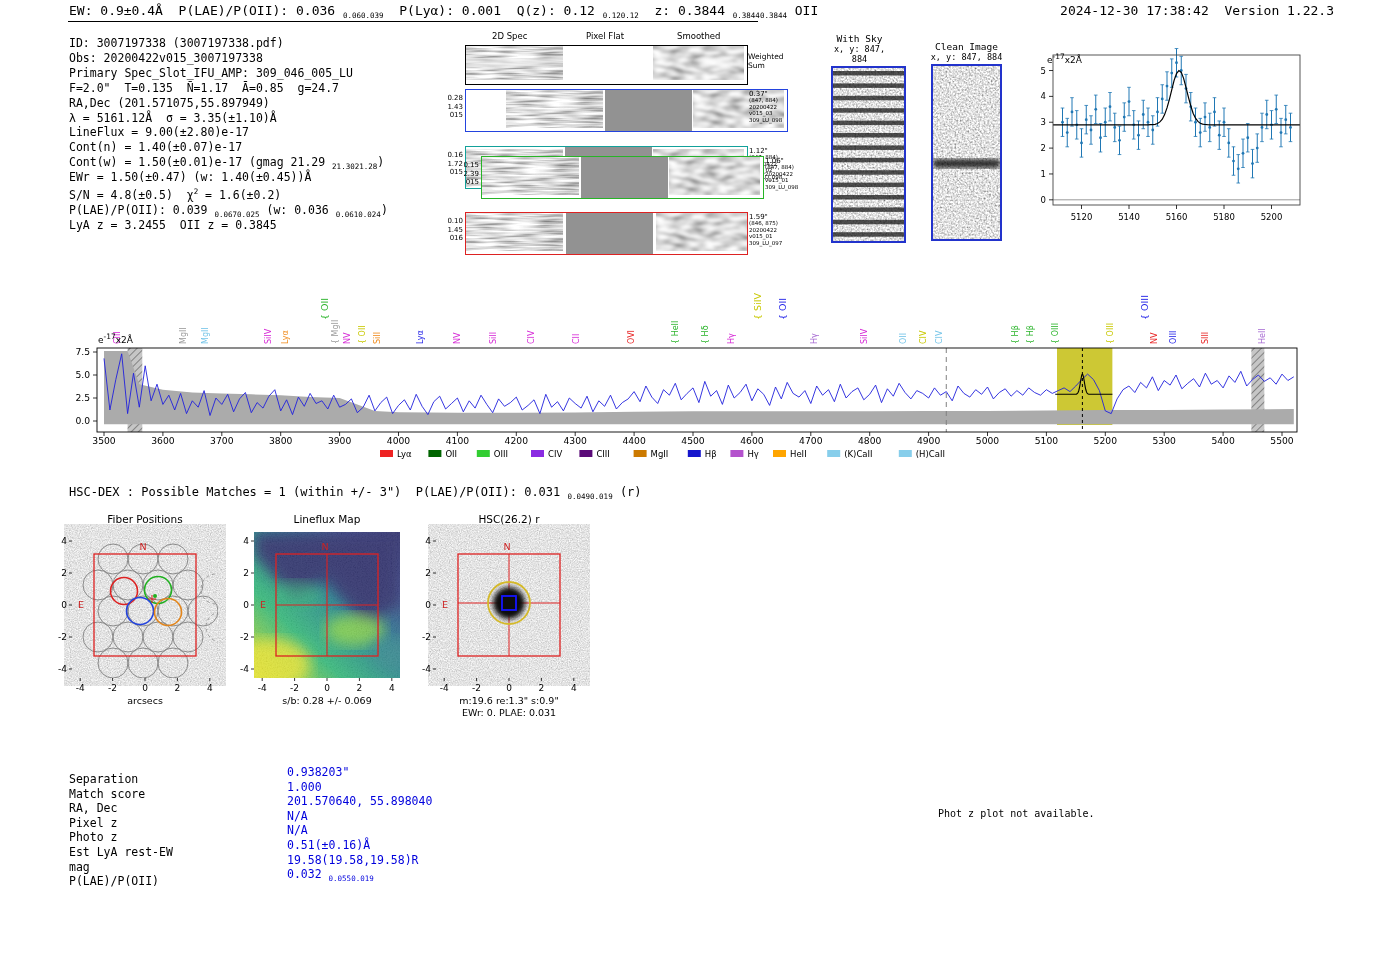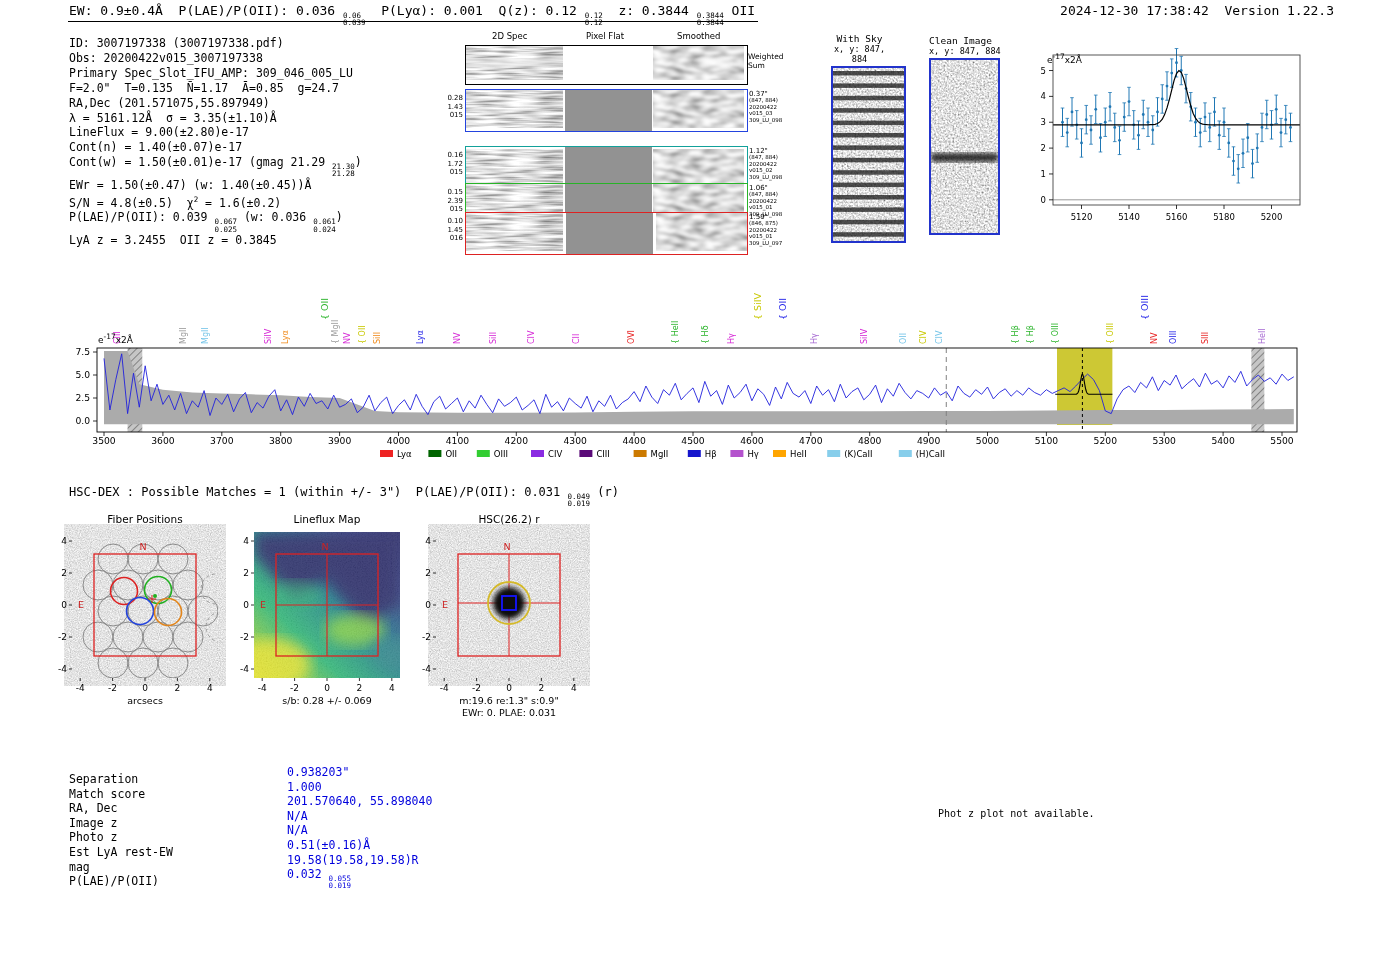--- a/index.html
+++ b/index.html
@@ -10,7 +10,7 @@
   #hdr-underline{left:68px;top:21px;width:690px;height:0;border-top:1px solid #000}
   #hdr-right{right:66px;top:3px;font-size:13px;white-space:pre}
   #info-block{left:69px;top:36px;font-size:11.5px;line-height:14.9px;white-space:pre}
-  .frac{display:inline-flex;flex-direction:column;font-size:7.5px;line-height:7.2px;vertical-align:-3px;text-align:left}
+  .frac{display:inline-flex;font-size:7.5px;line-height:7.2px;vertical-align:-3px;text-align:center}
   sup{font-size:7.5px}
   
   #spec2d{left:465px;top:26px;width:420px;height:234px}

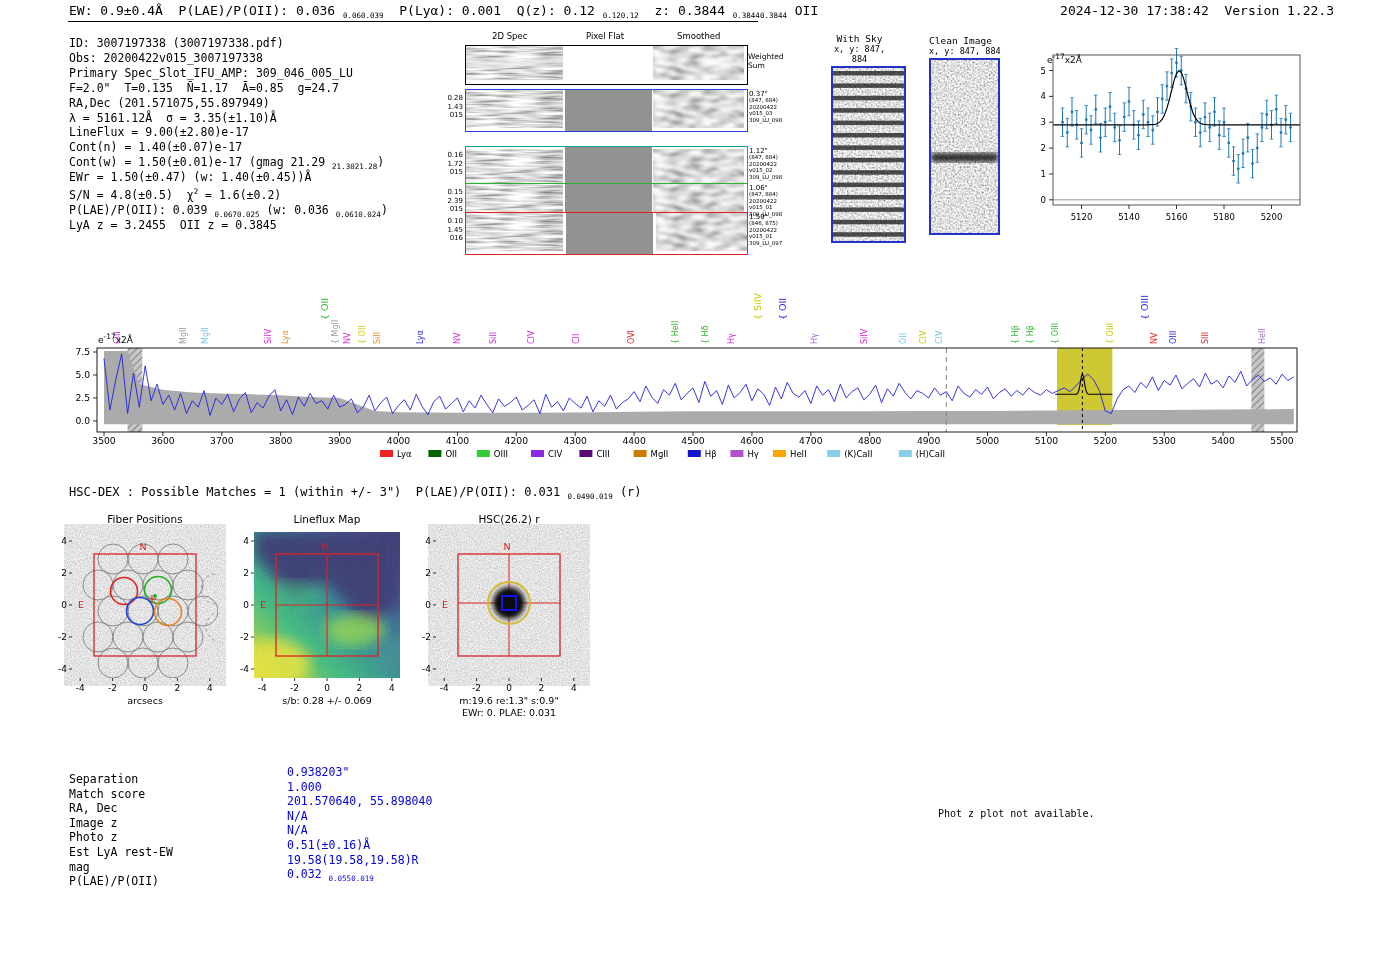--- a/index.html
+++ b/index.html
@@ -25,7 +25,7 @@
   #weighted-label{left:283px;top:27px;font-size:7.5px;line-height:8.5px;font-family:"DejaVu Sans",sans-serif}
   
   #withsky{left:831px;top:33px;width:57px;text-align:center}
-  #cleanimg{left:929px;top:35px;width:75px;text-align:left}
+  #cleanimg{left:929px;top:41px;width:75px;text-align:center}
   .ptitle{font-size:9.5px;line-height:11px}
   .pcoords{font-size:8.5px;line-height:10px}
   .imgframe{margin-top:2px;border:2.5px solid #2233cc;display:inline-block;line-height:0}

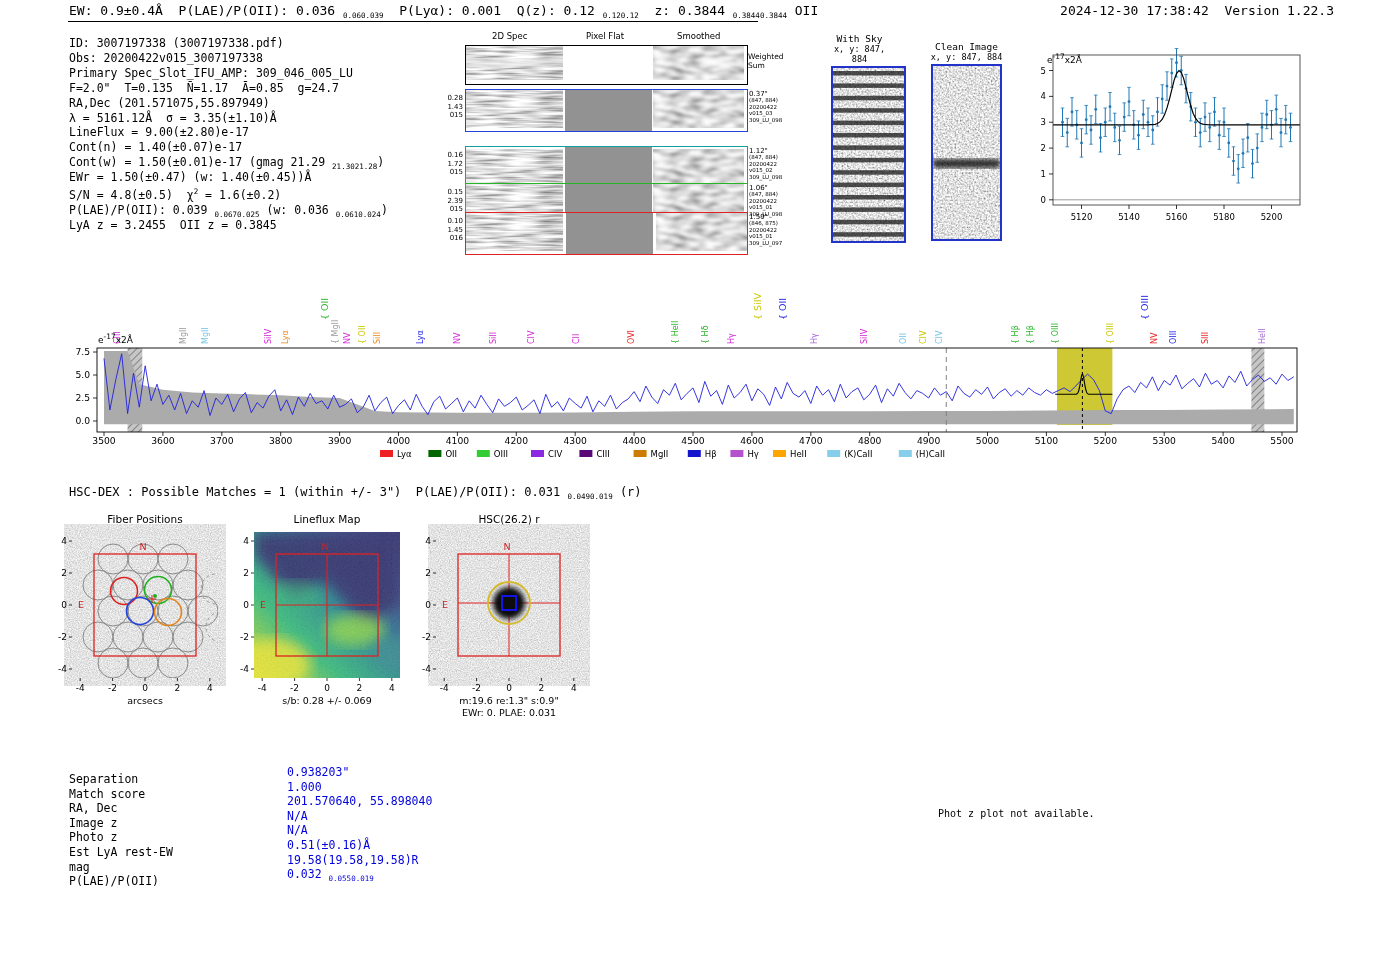--- a/index.html
+++ b/index.html
@@ -152,7 +152,7 @@
         <div>Sum</div>
       </div>
     <div id="spec2d-rows">
-        <div class="s2row" style="top: 63px; border-color: rgb(35, 67, 222);">
+        <div class="s2row" style="top: 63px; border-color: rgb(35, 67, 222); padding-left: 40px;">
           <svg width="97" height="38">
             <rect width="97" height="38" filter="url(#fStreak)"></rect>
           </svg>

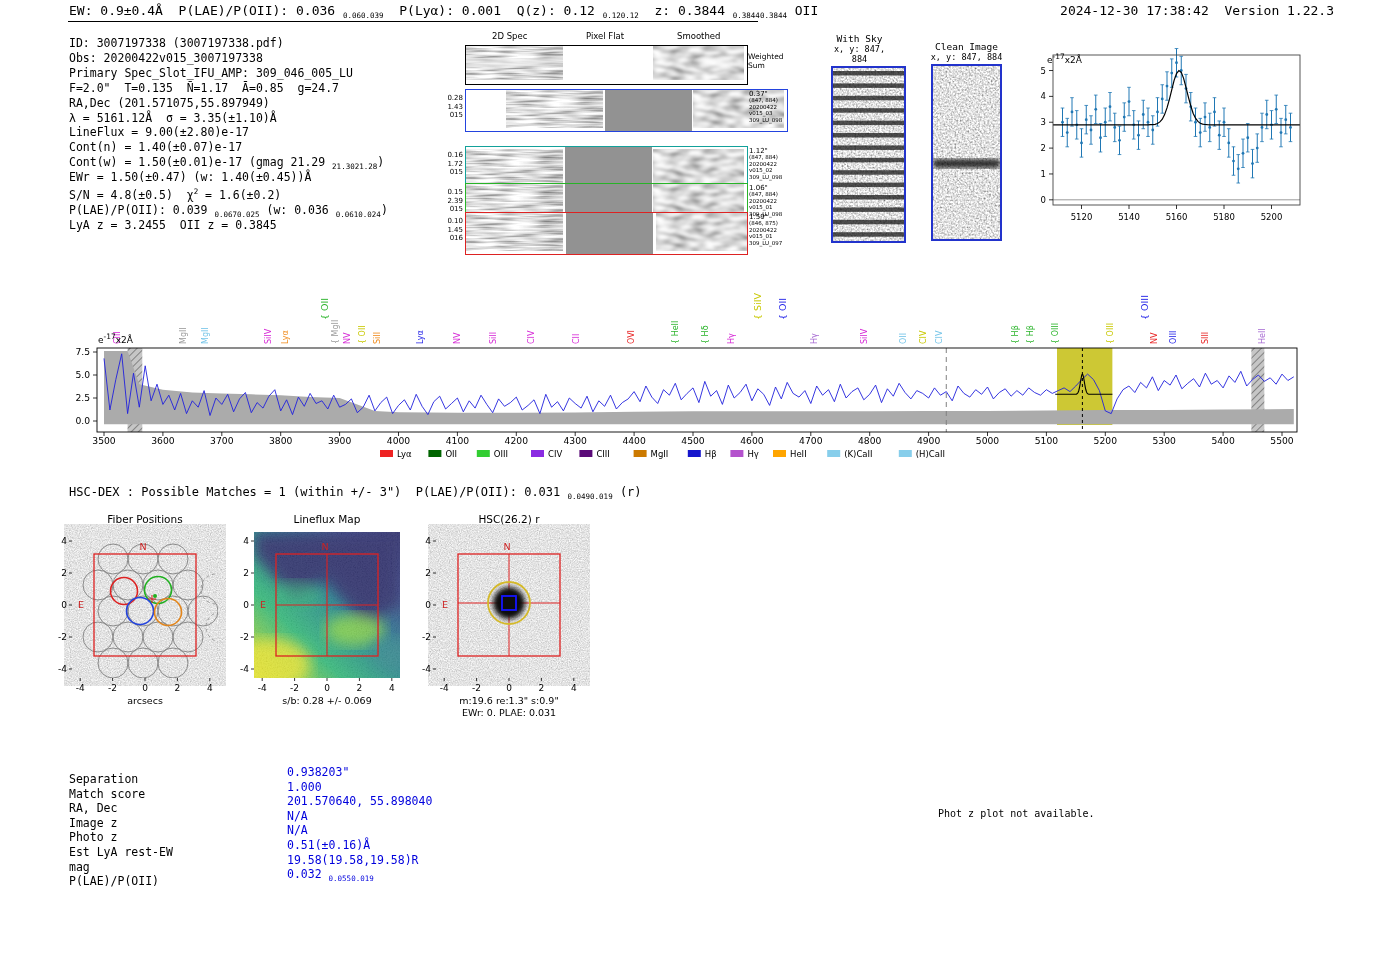--- a/index.html
+++ b/index.html
@@ -182,7 +182,7 @@
           </div>
           <div class="s2right"><div class="big">1.12"</div><div>(847, 884)</div><div>20200422</div><div>v015_02</div><div>309_LU_098</div></div>
         </div>
-        <div class="s2row" style="top: 157px; border-color: rgb(39, 180, 39);">
+        <div class="s2row" style="top: 130px; border-color: rgb(39, 180, 39); margin-left: 16px;">
           <svg width="97" height="38">
             <rect width="97" height="38" filter="url(#fStreak)"></rect>
           </svg>

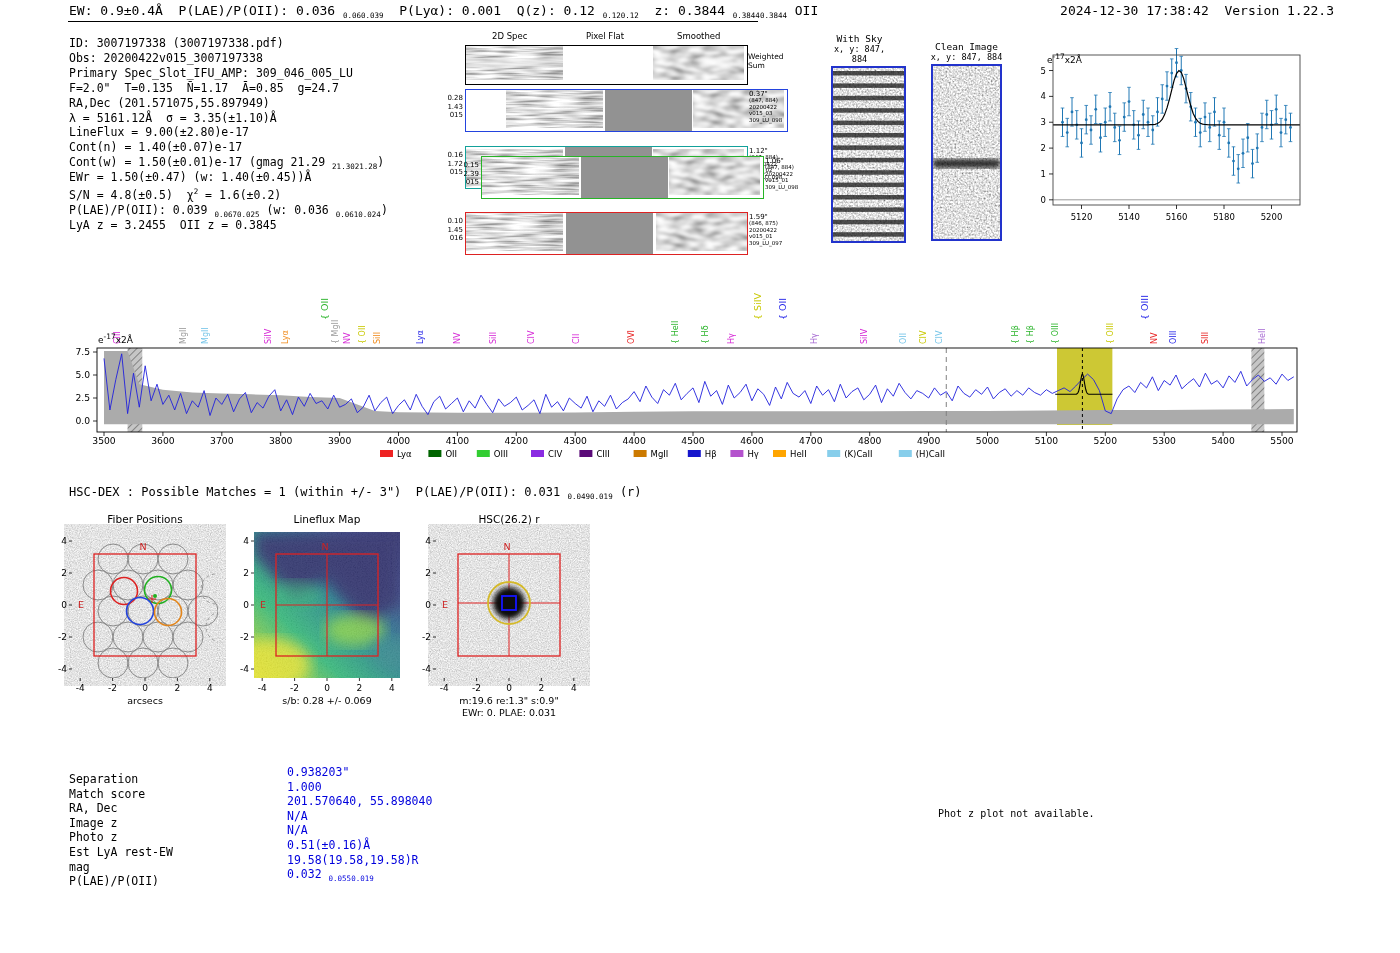--- a/index.html
+++ b/index.html
@@ -752,7 +752,7 @@
         <div class="mt-row">Separation</div>
         <div class="mt-row">Match score</div>
         <div class="mt-row">RA, Dec</div>
-        <div class="mt-row">Image z</div>
+        <div class="mt-row">Pixel z</div>
         <div class="mt-row">Photo z</div>
         <div class="mt-row">Est LyA rest-EW</div>
         <div class="mt-row">mag</div>

